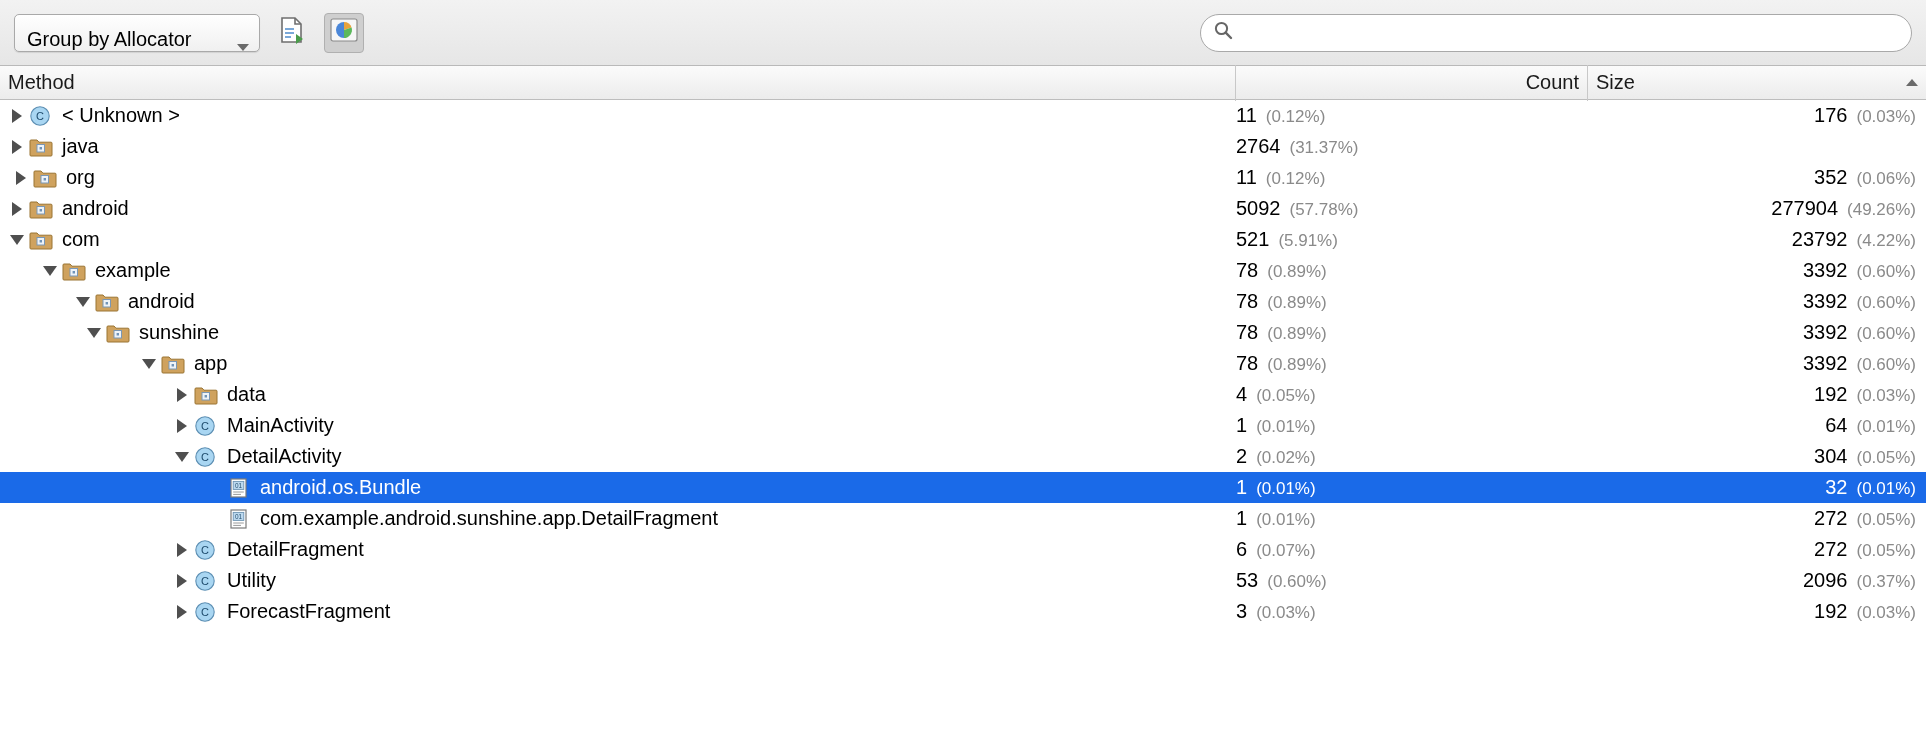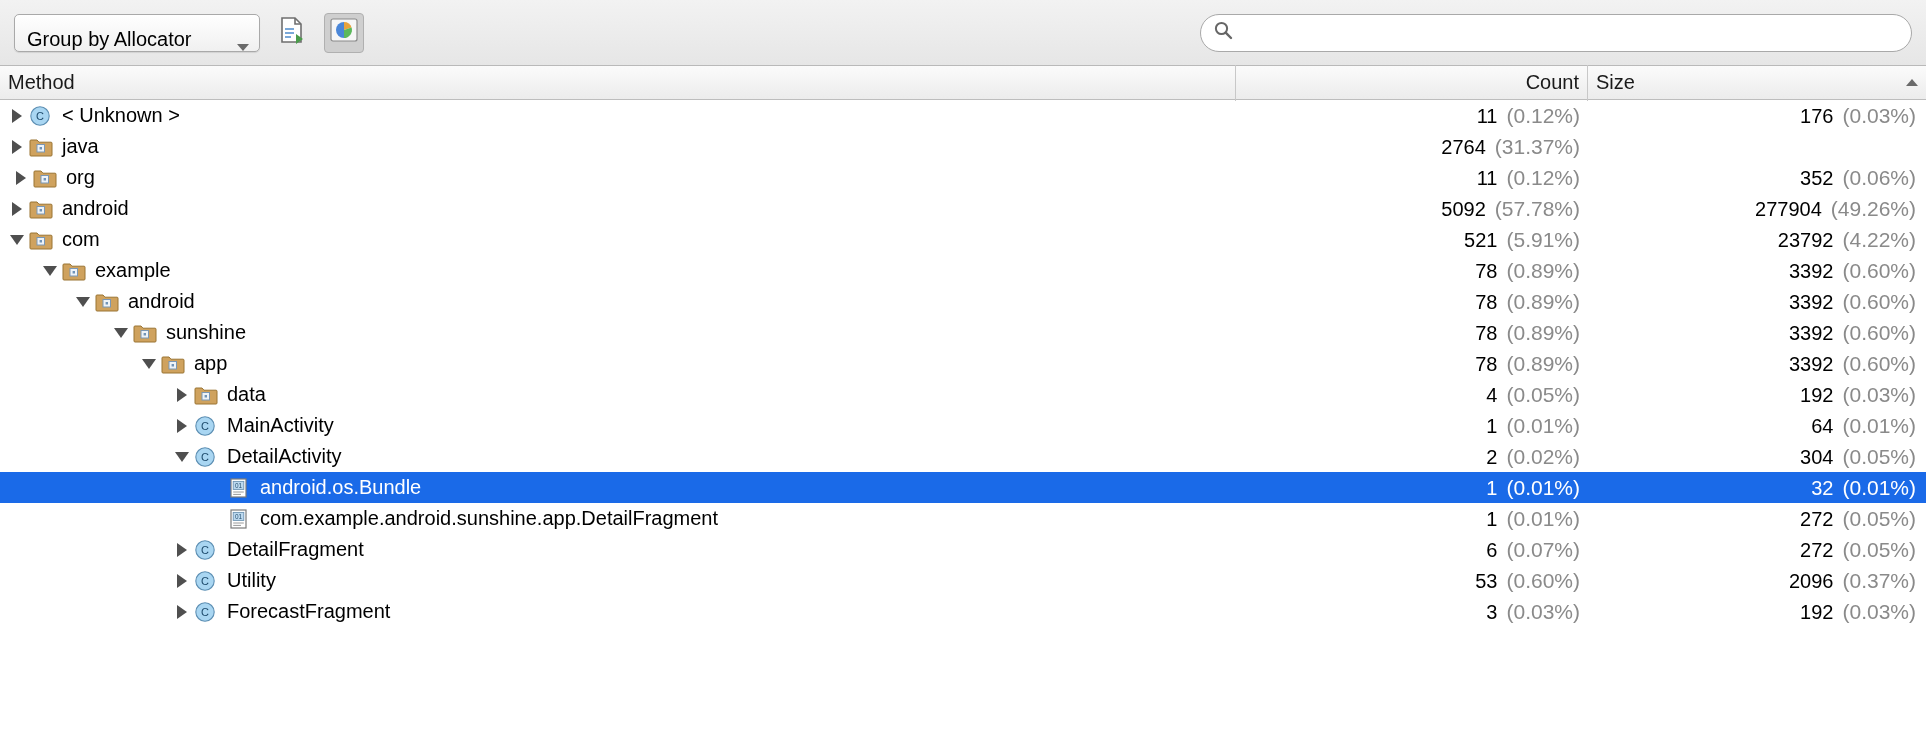--- a/index.html
+++ b/index.html
@@ -147,7 +147,6 @@
     width: 352px;
     display: flex;
     align-items: baseline;
-    justify-content: flex-end;
     box-sizing: border-box;
     padding-right: 8px;
     white-space: nowrap;

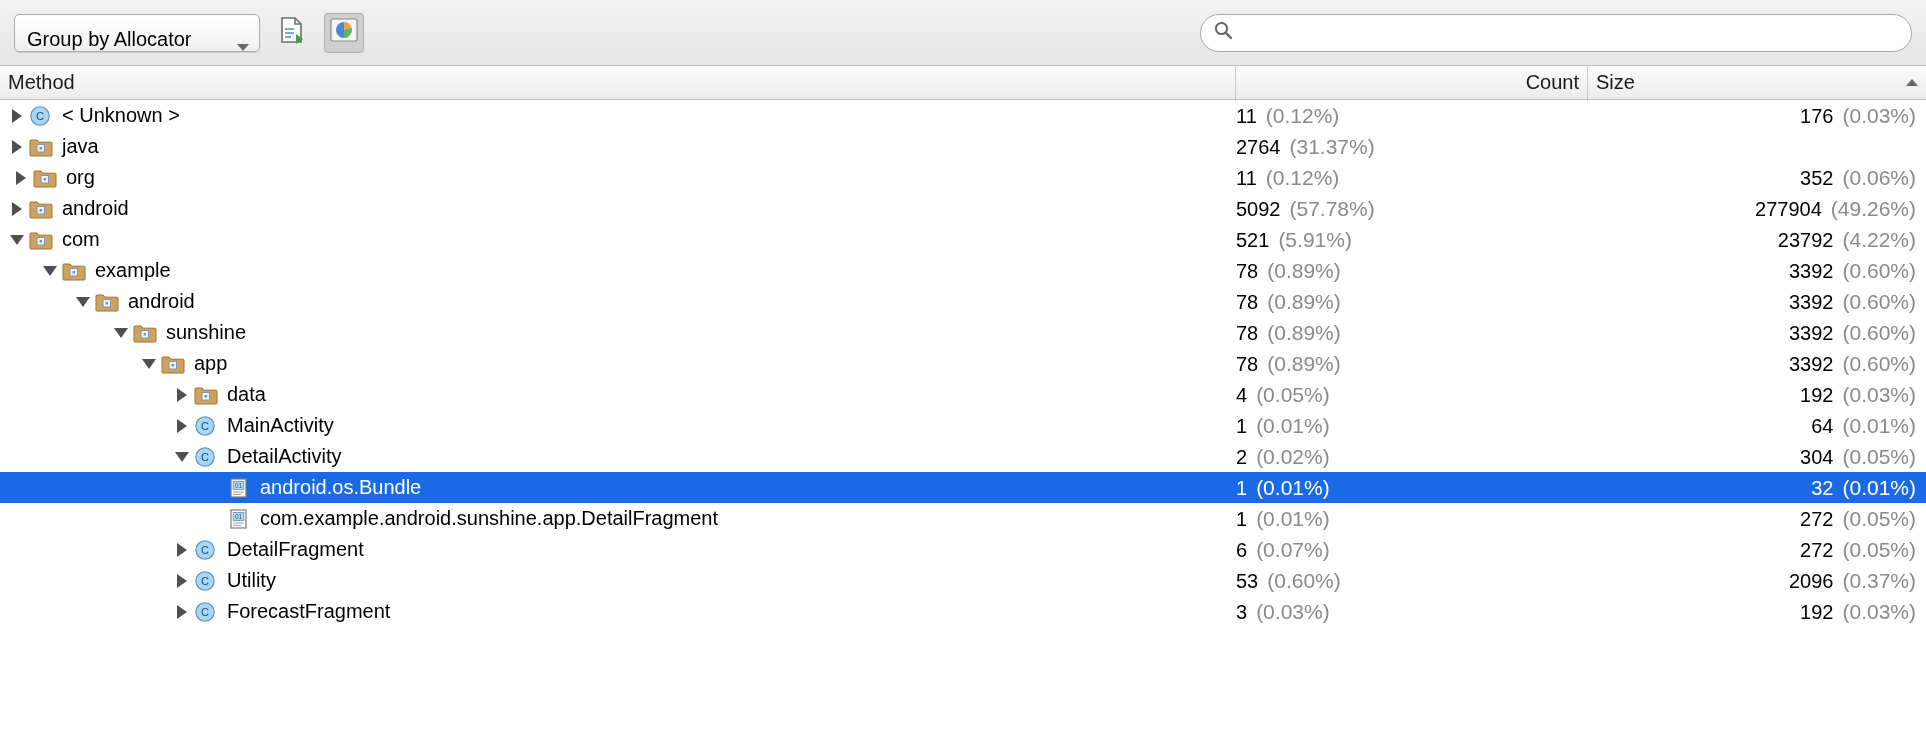--- a/index.html
+++ b/index.html
@@ -161,7 +161,7 @@
     white-space: nowrap;
   }
   .num { color: #000; }
-  .pct { color: #8a8a8a; margin-left: 9px; font-size: 21px; }
+  .pct { color: #8a8a8a; margin-left: 9px; font-size: 17px; }
   .row.selected .num, .row.selected .pct { color: #ffffff; }
 
   .twisty {

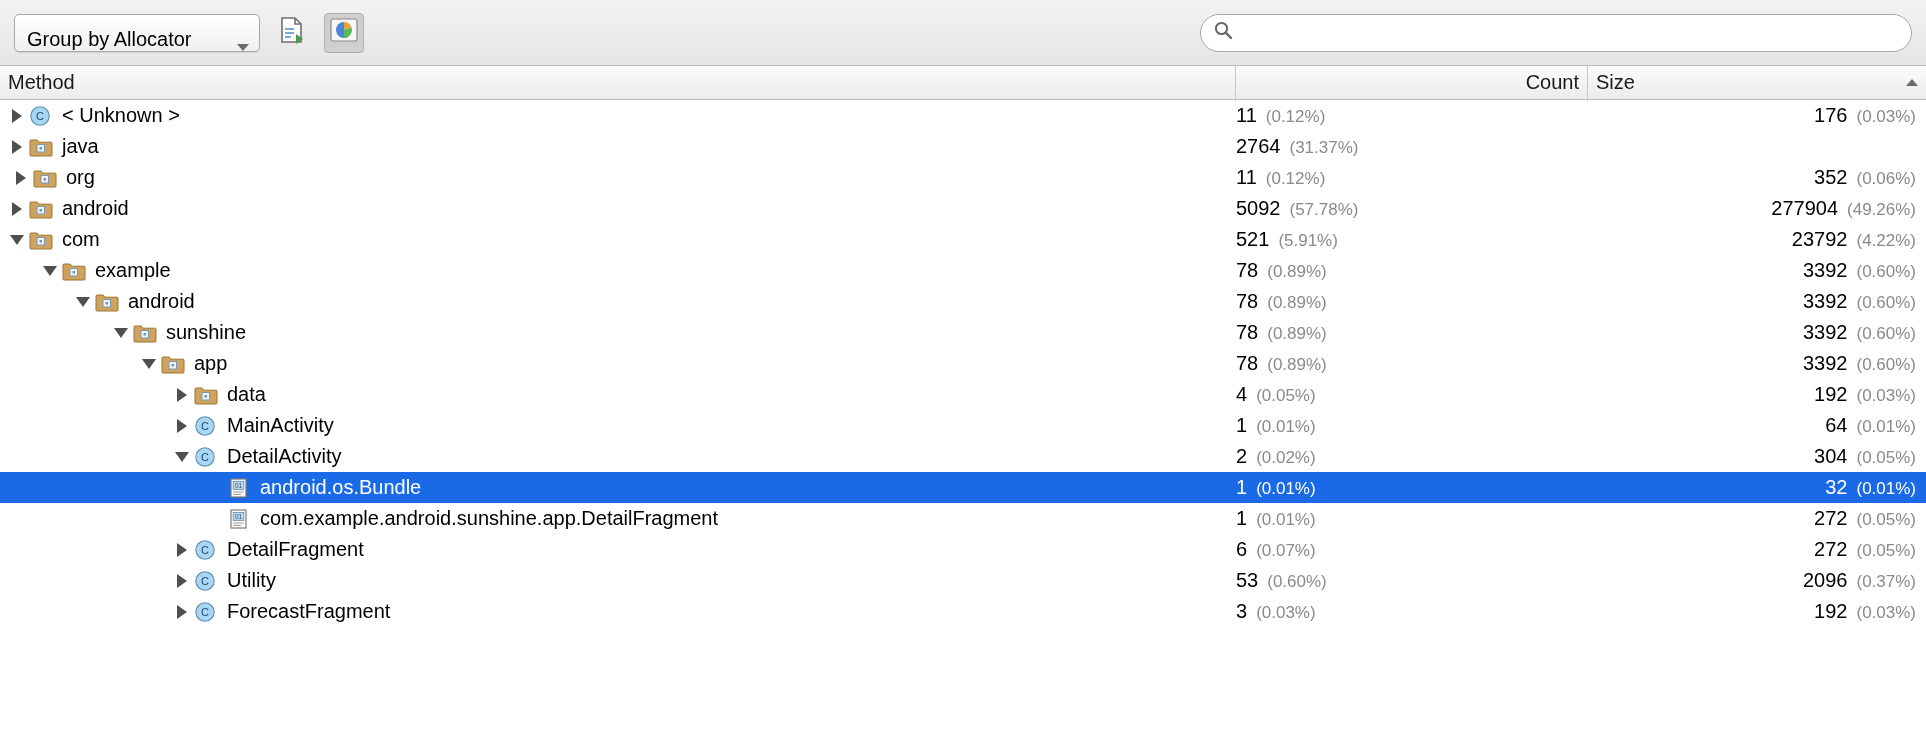--- a/index.html
+++ b/index.html
@@ -414,7 +414,7 @@
         </div>
       </div>
       <div class="row">
-        <div class="c-method" style="padding-left:110px">
+        <div class="c-method" style="padding-left:83px">
           <span class="twisty">
             <span class="tri-down"></span>
           </span>

